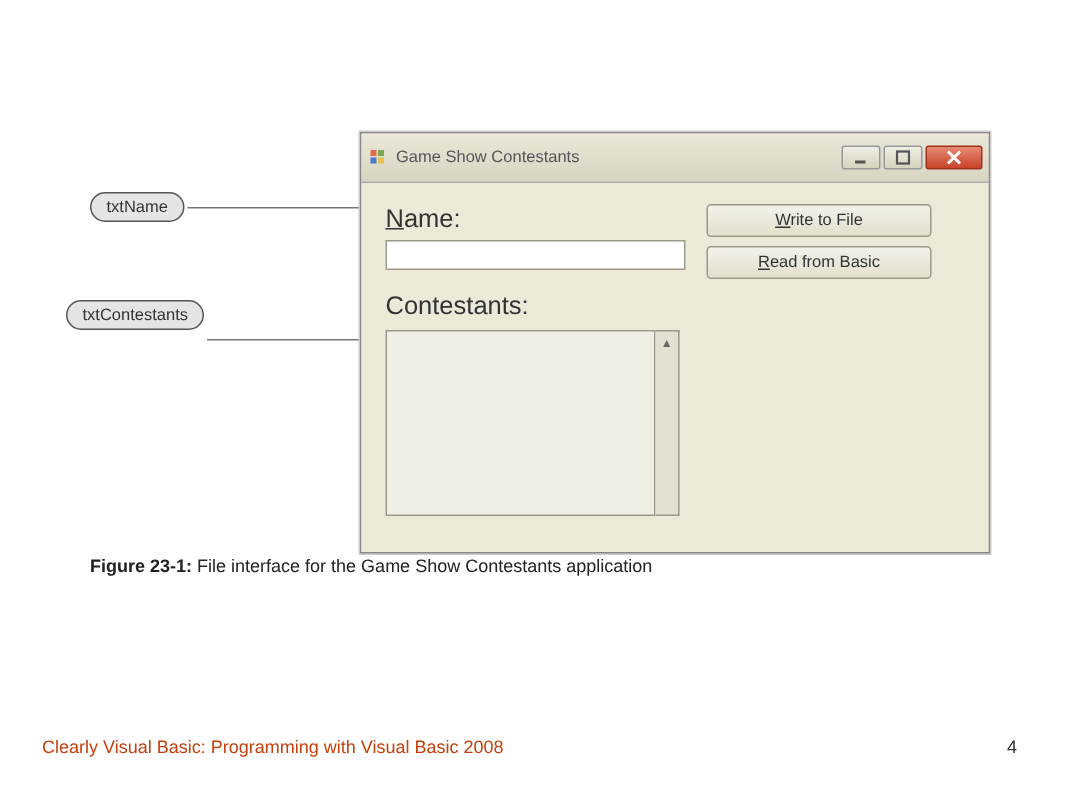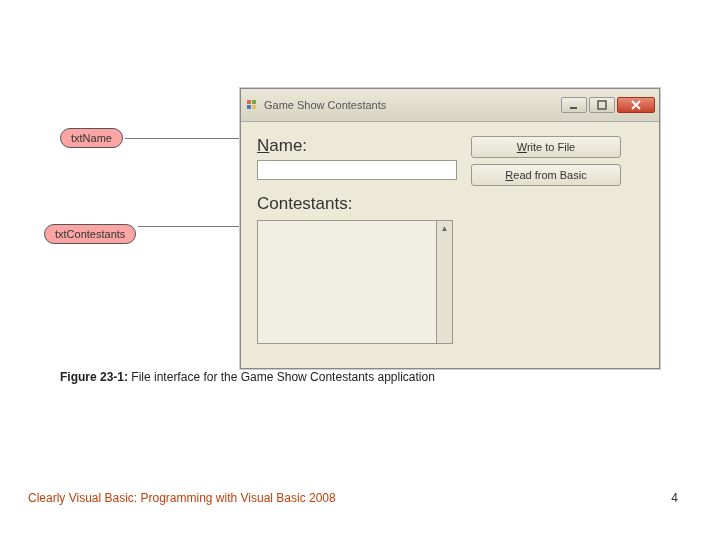--- a/index.html
+++ b/index.html
@@ -23,7 +23,7 @@
     border: 1px solid #555;
     border-radius: 10px;
     padding: 3px 10px;
-    background: #fca5a5;
+    background: #e5e5e5;
     font-size: 11px;
     color: #333;
     white-space: nowrap;

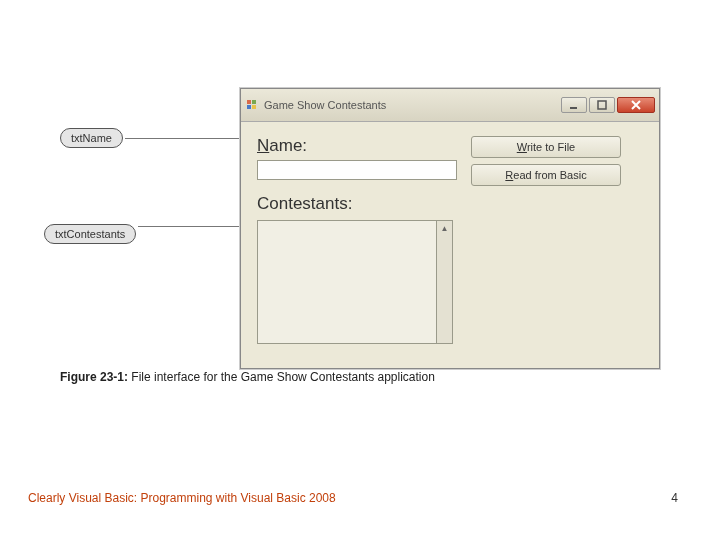--- a/index.html
+++ b/index.html
@@ -189,7 +189,7 @@
   </div>
   <div class="callout-line" style="top:50px; left:65px; width:115px;"></div>
 
-  <div class="callout" style="top:136px; left:-16px;">
+  <div class="callout" style="top:112px; left:-16px;">
     <span>txtContestants</span>
   </div>
   <div class="callout-line" style="top:138px; left:78px; width:102px;"></div>

